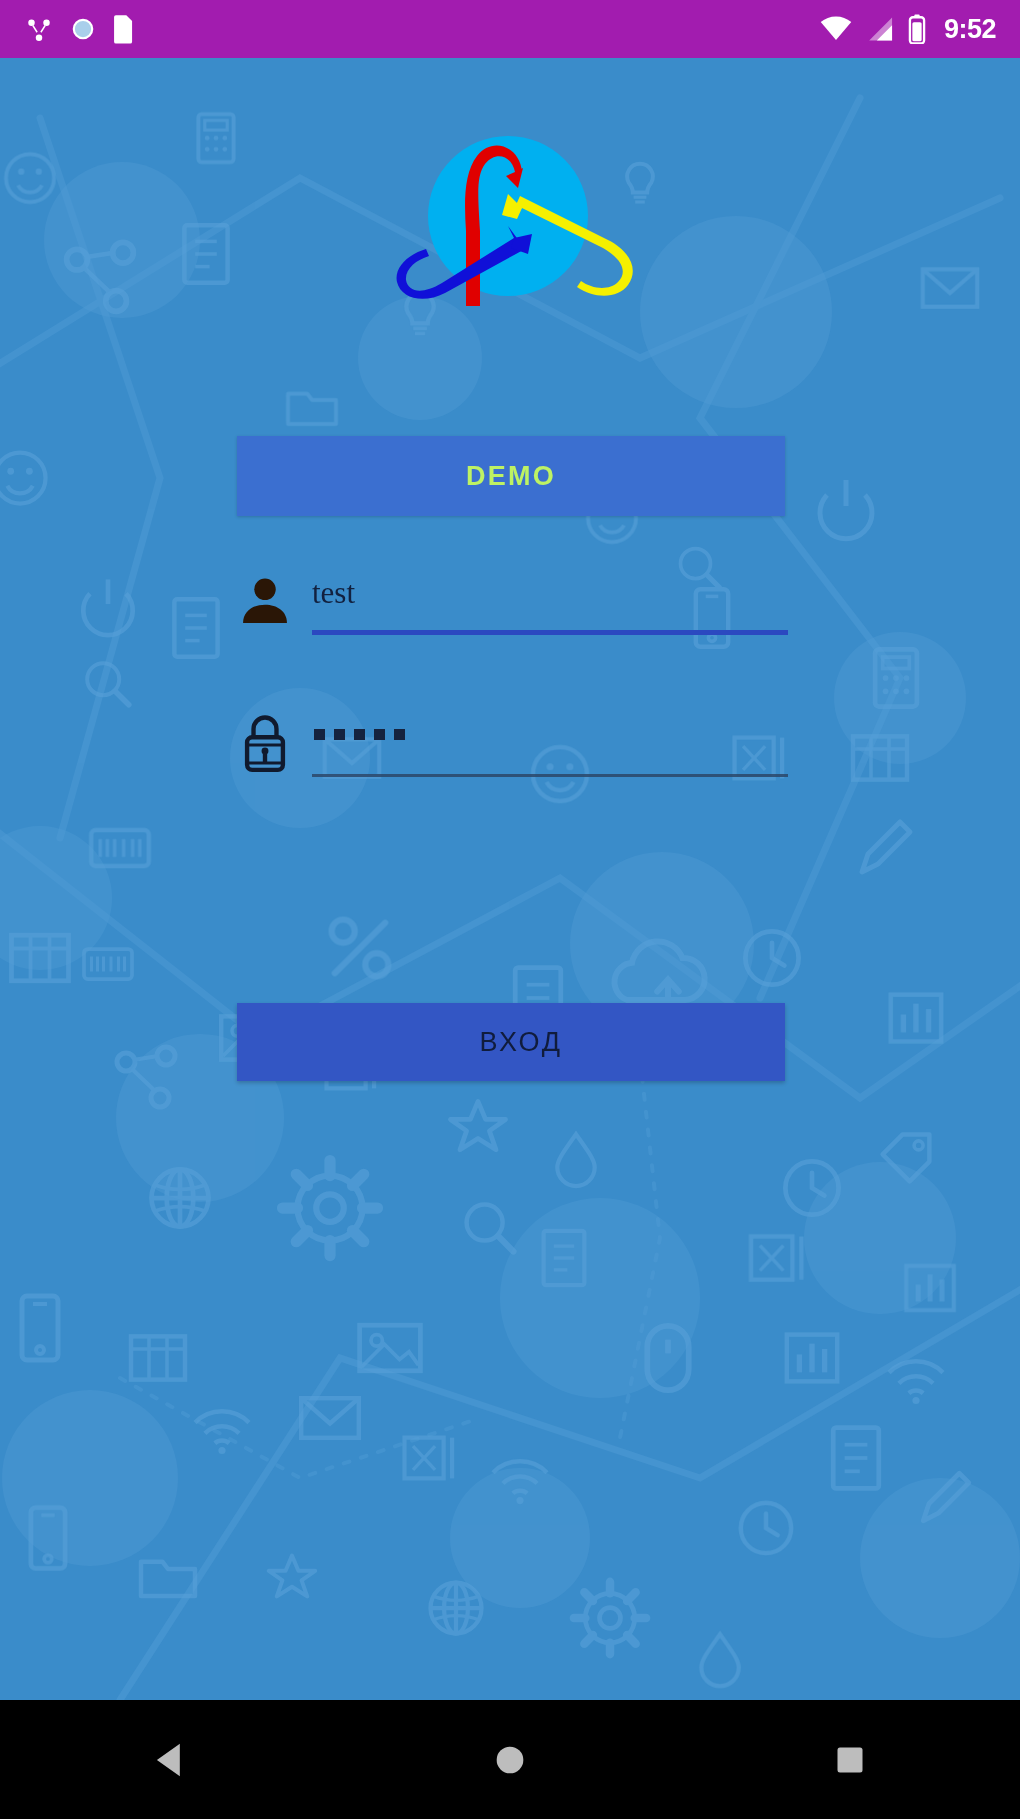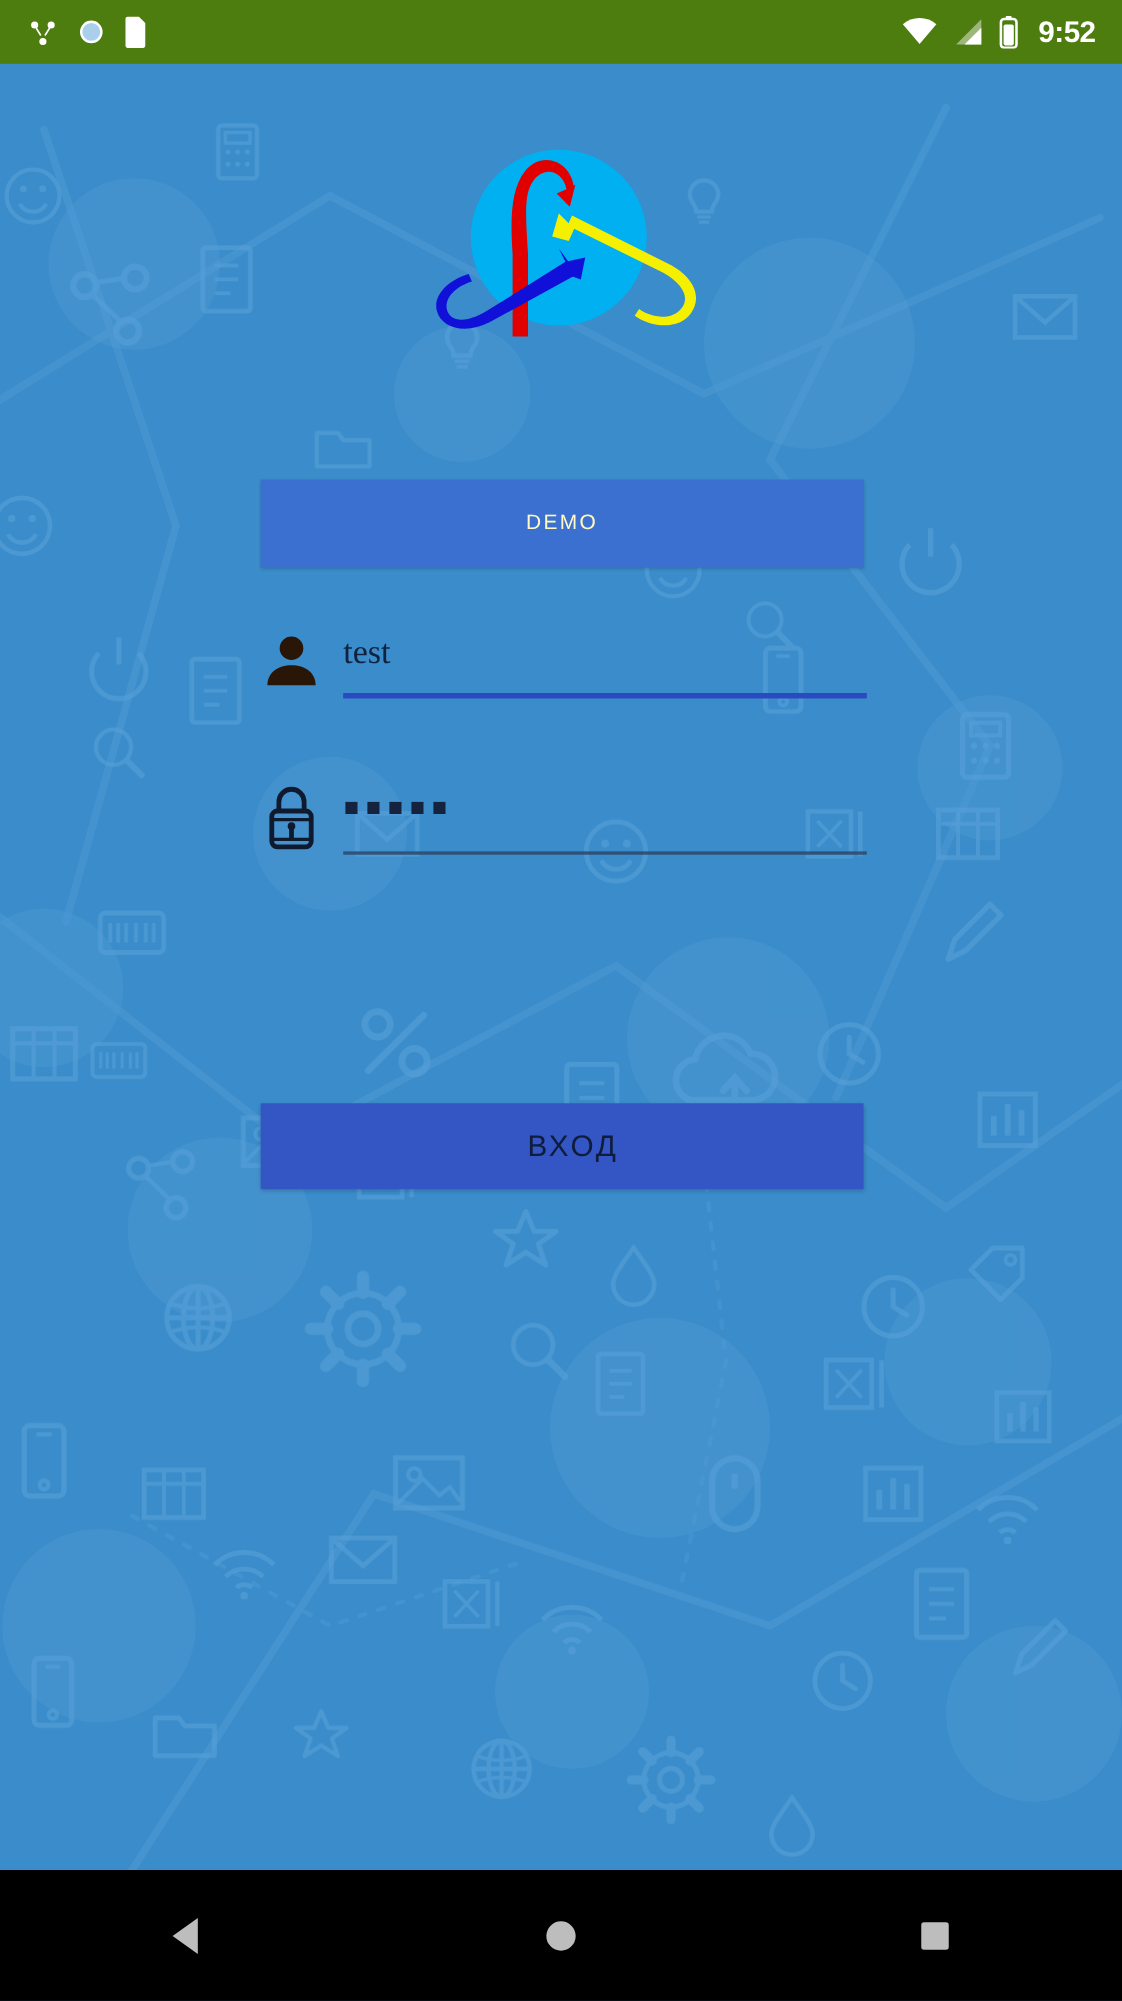--- a/index.html
+++ b/index.html
@@ -20,7 +20,7 @@
   #status-bar {
     position:absolute; top:0; left:0;
     width:1020px; height:58px;
-    background:#4d7c0f;
+    background:#a21caf;
     display:flex; align-items:center;
     padding:0 24px;
     z-index:40;

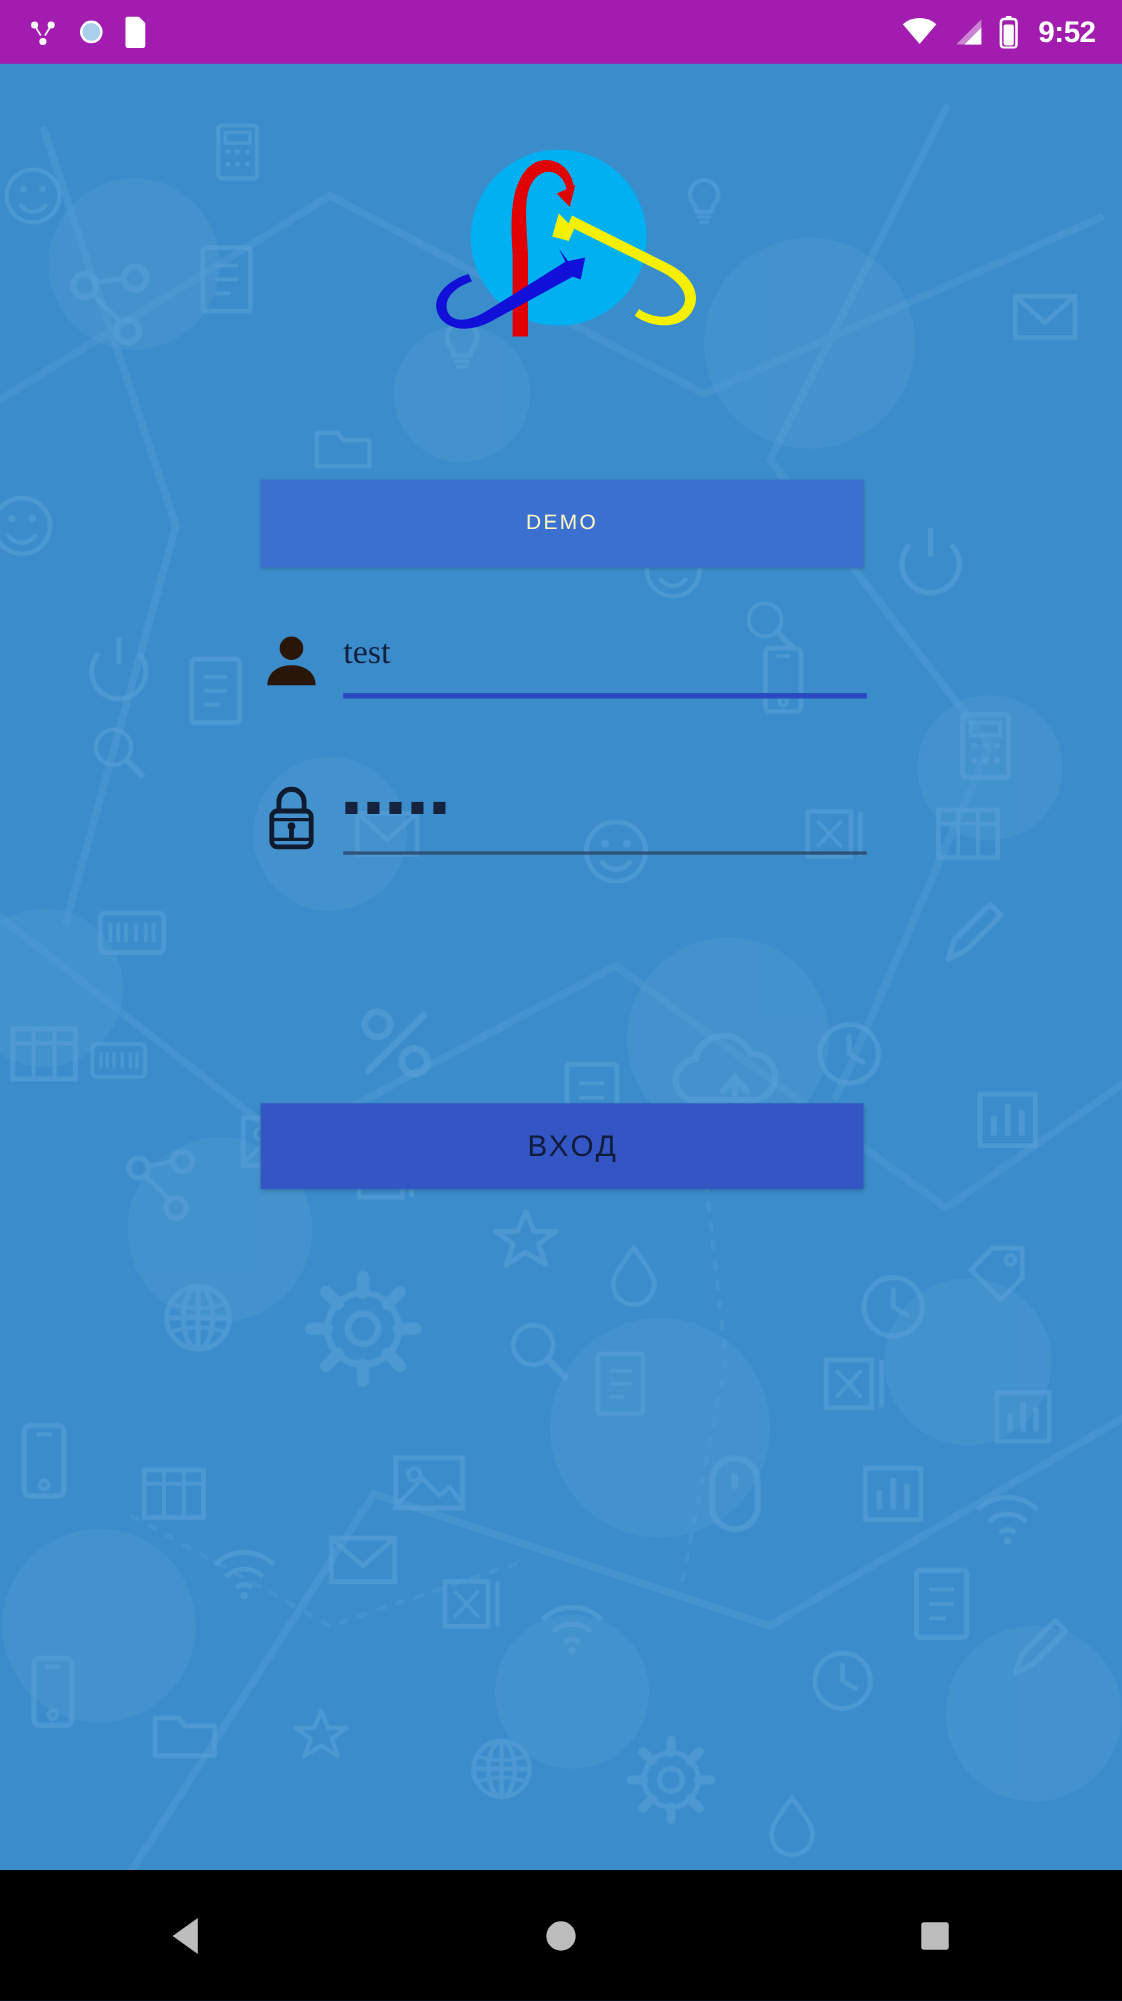--- a/index.html
+++ b/index.html
@@ -70,10 +70,10 @@
     box-shadow:0 1px 3px rgba(0,0,0,0.18);
   }
   #demo-button-label {
-    color:#fef9c3;
-    font-size:19px;
+    color:#bef264;
+    font-size:27px;
     letter-spacing:2.2px;
-    font-weight:normal;
+    font-weight:bold;
   }
 
   .field-row {

